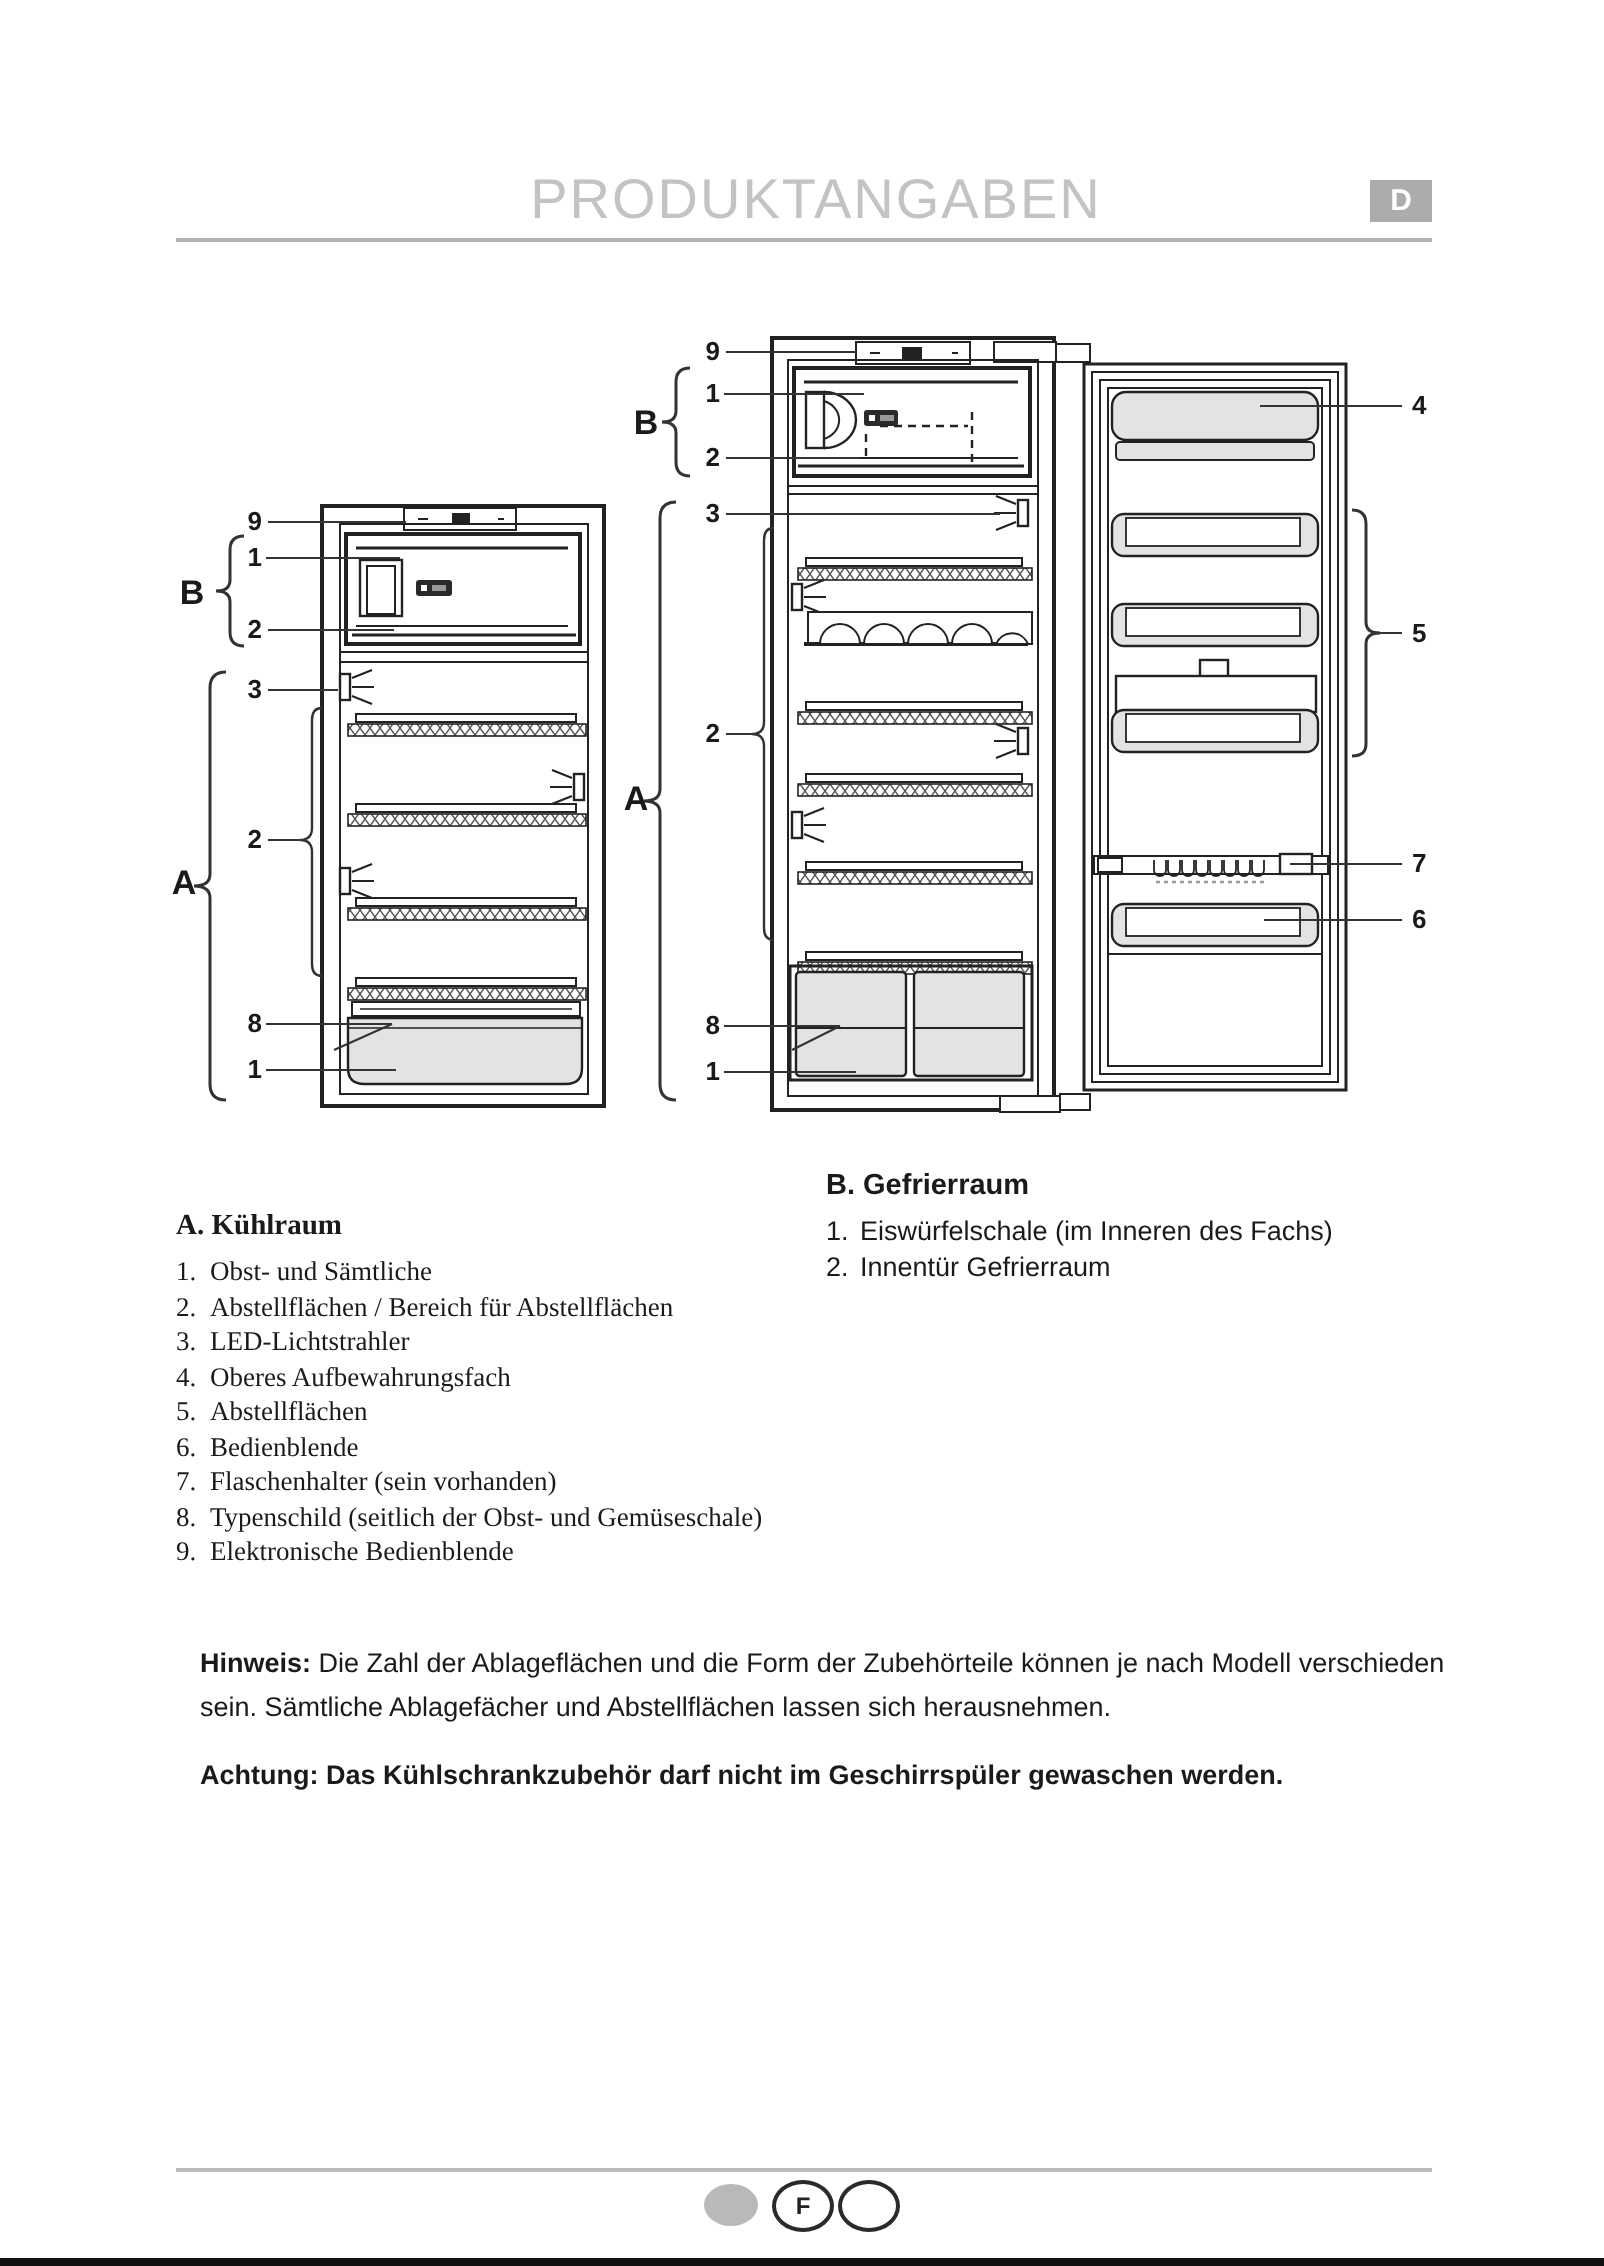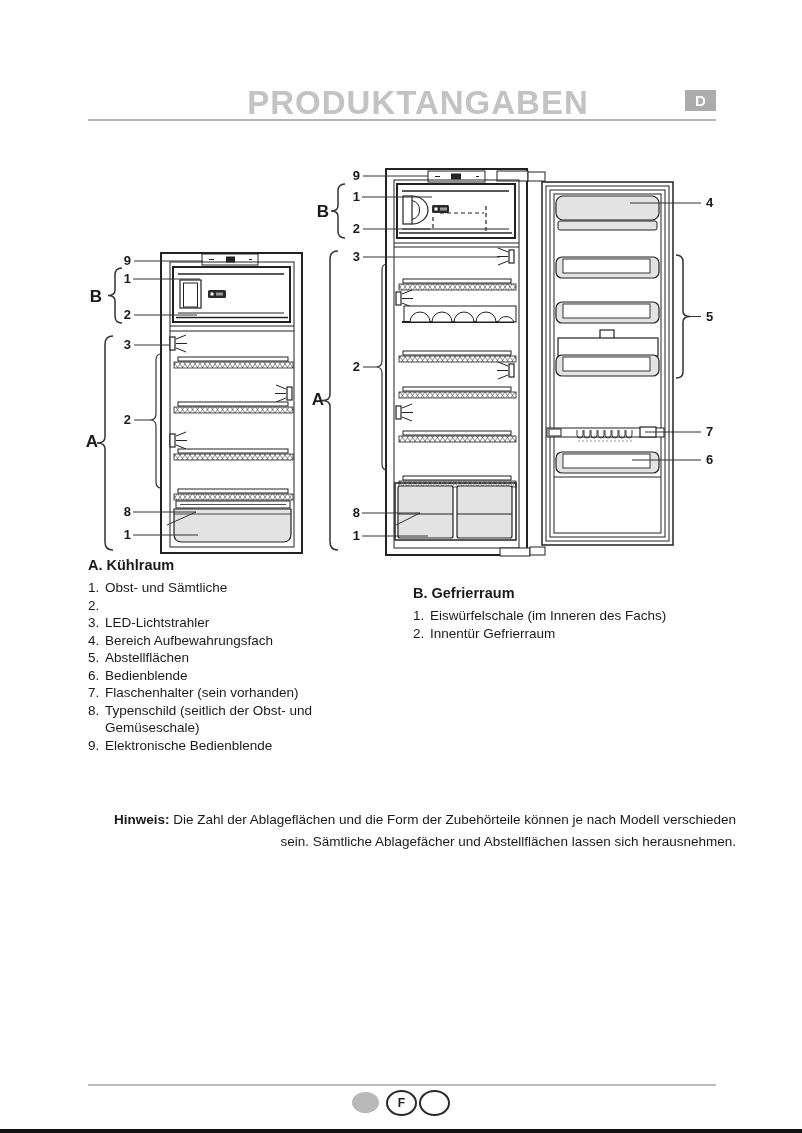--- a/index.html
+++ b/index.html
@@ -7,7 +7,7 @@
   .page{position:absolute;left:0;top:0;width:802px;height:1133px;}
 
   
-  .title{position:absolute;left:104px;top:84px;width:628px;text-align:center;font-size:33px;font-weight:bold;letter-spacing:1px;color:#c3c3c3;}
+  .title{position:absolute;left:94px;top:84px;width:628px;text-align:center;font-size:28px;font-weight:normal;letter-spacing:1px;color:#c3c3c3;}
   .lang-badge{position:absolute;left:685px;top:90px;width:31px;height:21px;background:#acacac;color:#ffffff;font-weight:bold;font-size:15px;text-align:center;line-height:21px;}
   .rule-top{position:absolute;left:88px;top:119px;width:628px;height:2px;background:#b5b5b5;}
 

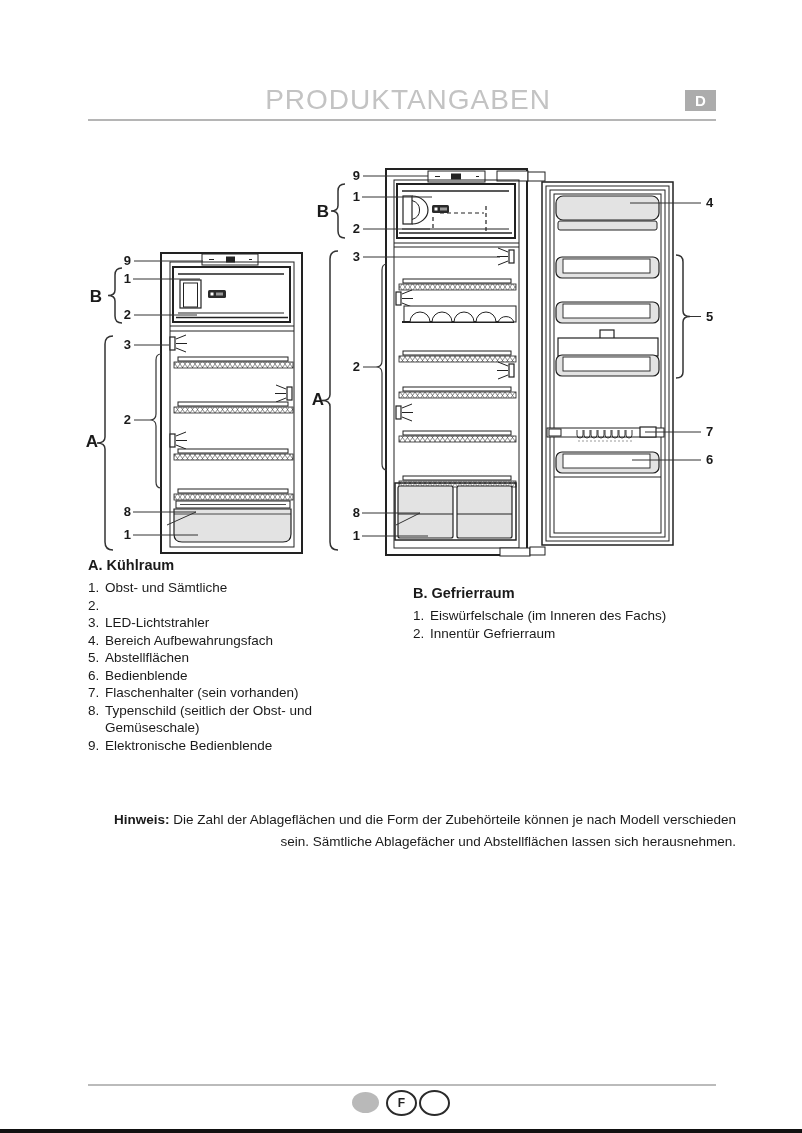--- a/index.html
+++ b/index.html
@@ -16,7 +16,7 @@
 
   
   .col{position:absolute;font-size:13.5px;line-height:17.5px;}
-  .col-a{left:88px;top:556px;width:322px;}
+  .col-a{left:88px;top:604px;width:322px;font-family:Liberation Serif, serif;}
   .col-b{left:413px;top:584px;width:310px;}
   .col h3{margin:0 0 5px 0;font-size:14.5px;line-height:18px;font-weight:bold;}
   .item{display:flex;}

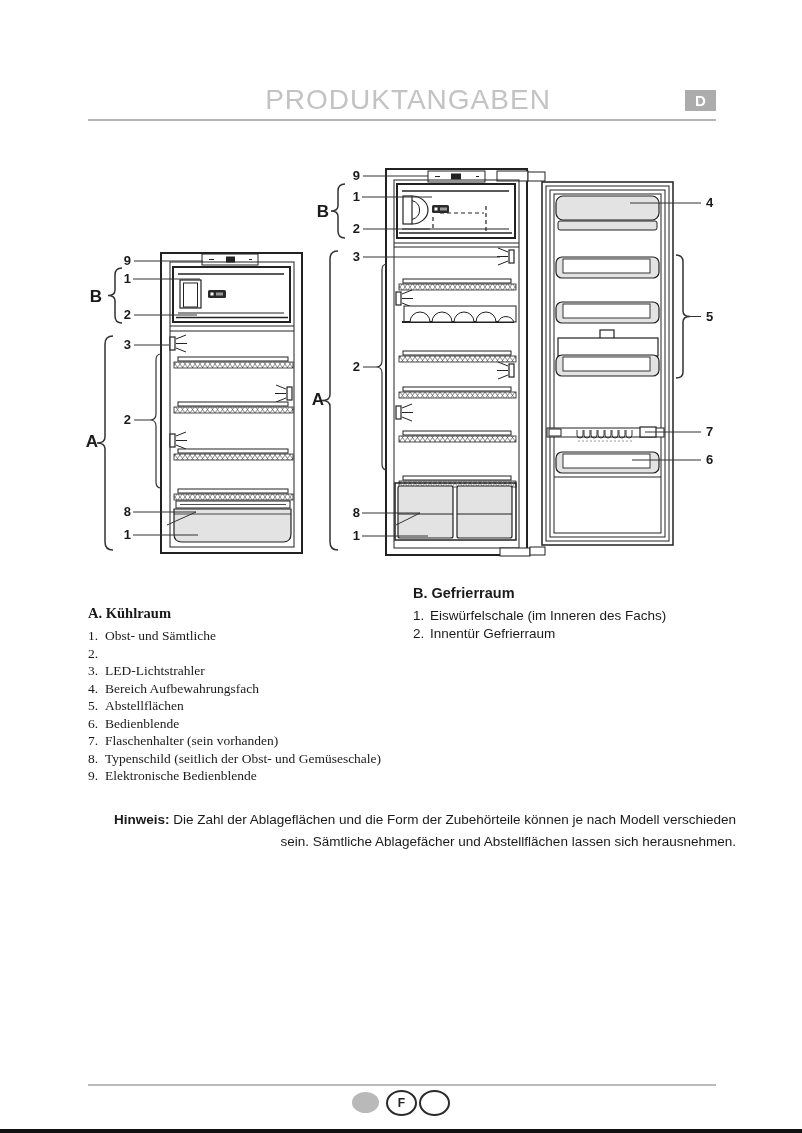--- a/index.html
+++ b/index.html
@@ -290,6 +290,7 @@
       </div>
     <div class="item">
         <span class="num">2.</span>
+        <span class="txt">Abstellflächen / Bereich für Abstellflächen</span>
       </div>
     <div class="item">
         <span class="num">3.</span>

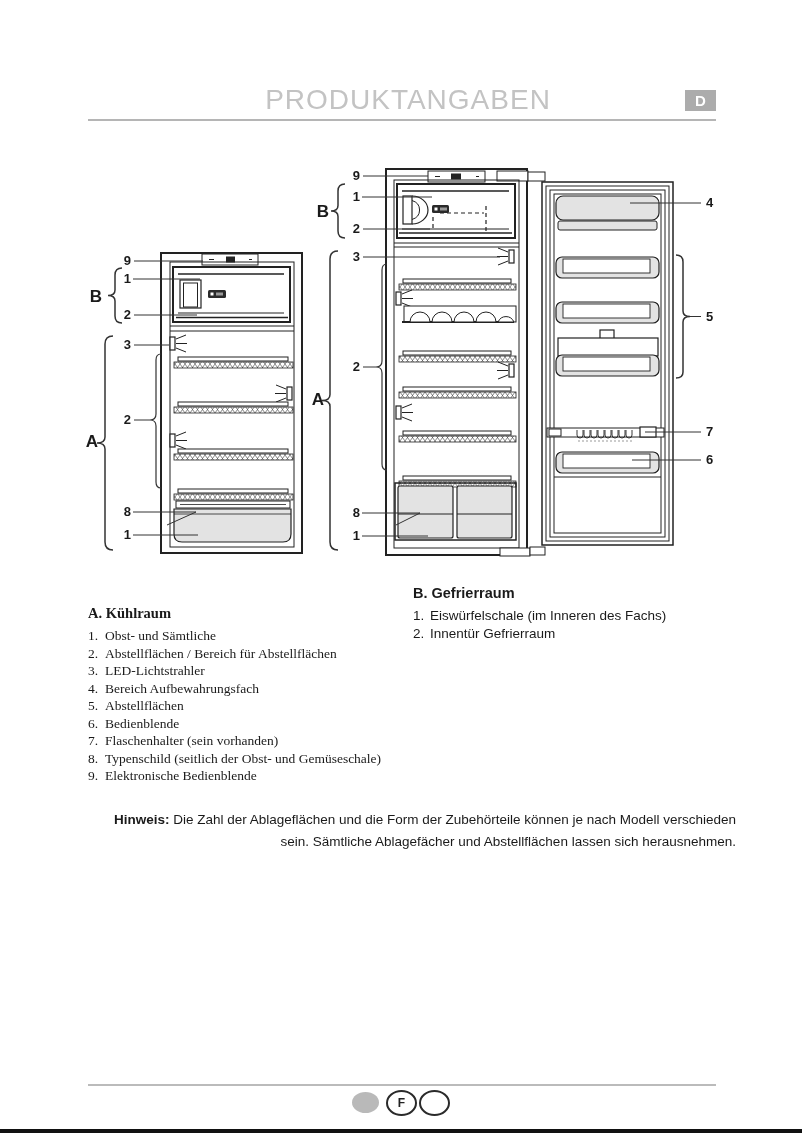--- a/index.html
+++ b/index.html
@@ -298,7 +298,7 @@
       </div>
     <div class="item">
         <span class="num">4.</span>
-        <span class="txt">Bereich Aufbewahrungsfach</span>
+        <span class="txt">Oberes Aufbewahrungsfach</span>
       </div>
     <div class="item">
         <span class="num">5.</span>

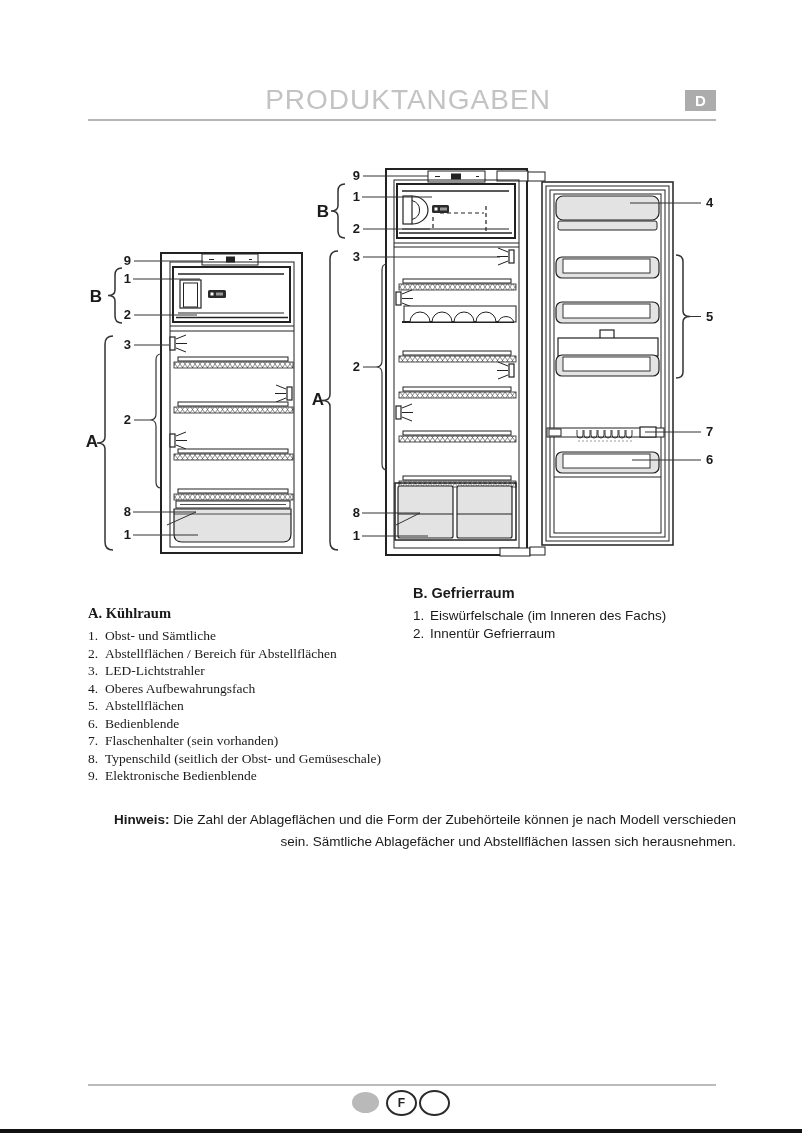--- a/index.html
+++ b/index.html
@@ -25,7 +25,7 @@
 
   
   .notes{position:absolute;left:88px;top:809px;width:648px;font-size:13.5px;line-height:22px;}
-  .notes p{margin:0;text-align:right;}
+  .notes p{margin:12px;}
   .b{font-weight:bold;}
 
   

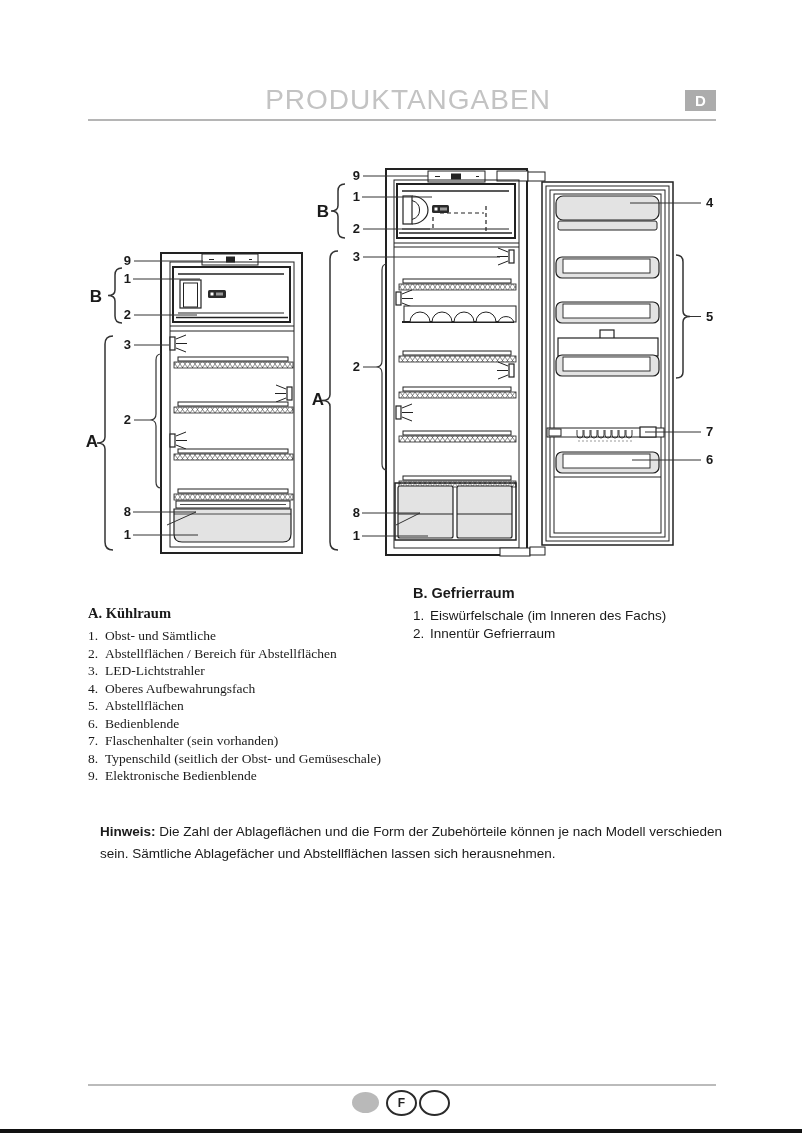--- a/index.html
+++ b/index.html
@@ -336,6 +336,7 @@
 
   <div class="notes">
     <p><span class="b">Hinweis:</span><span> Die Zahl der Ablageflächen und die Form der Zubehörteile können je nach Modell verschieden sein. Sämtliche Ablagefächer und Abstellflächen lassen sich herausnehmen.</span></p>
+    <p class="b">Achtung: Das Kühlschrankzubehör darf nicht im Geschirrspüler gewaschen werden.</p>
   </div>
 
   <div class="rule-bottom"></div>

